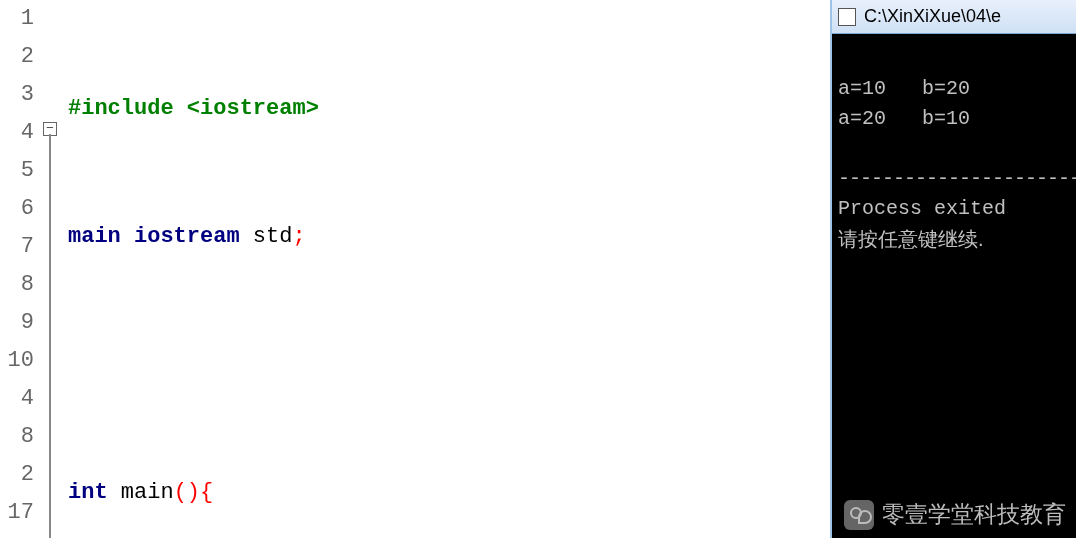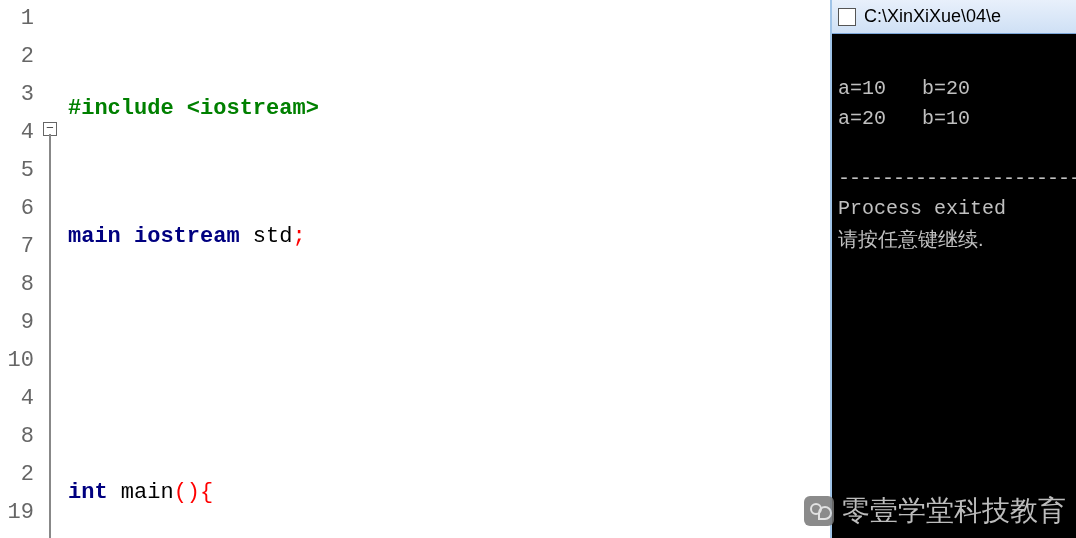--- a/index.html
+++ b/index.html
@@ -149,7 +149,7 @@
     <div class="ln">4</div>
     <div class="ln">8</div>
     <div class="ln">2</div>
-    <div class="ln">19</div>
+    <div class="ln">17</div>
   </div>
   <div class="fold-col">
     <div class="fold-box">−</div>

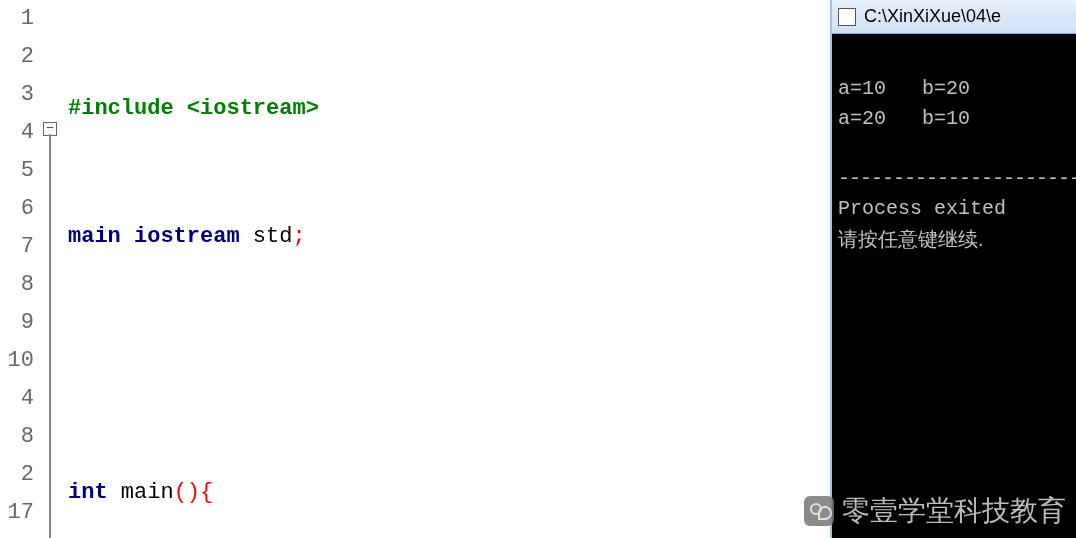--- a/index.html
+++ b/index.html
@@ -113,7 +113,7 @@
     gap: 8px;
     color: #ddd;
     font-family: "Microsoft YaHei",sans-serif;
-    font-size: 28px;
+    font-size: 23px;
     opacity: 0.85;
   }
   .wm-icon {

